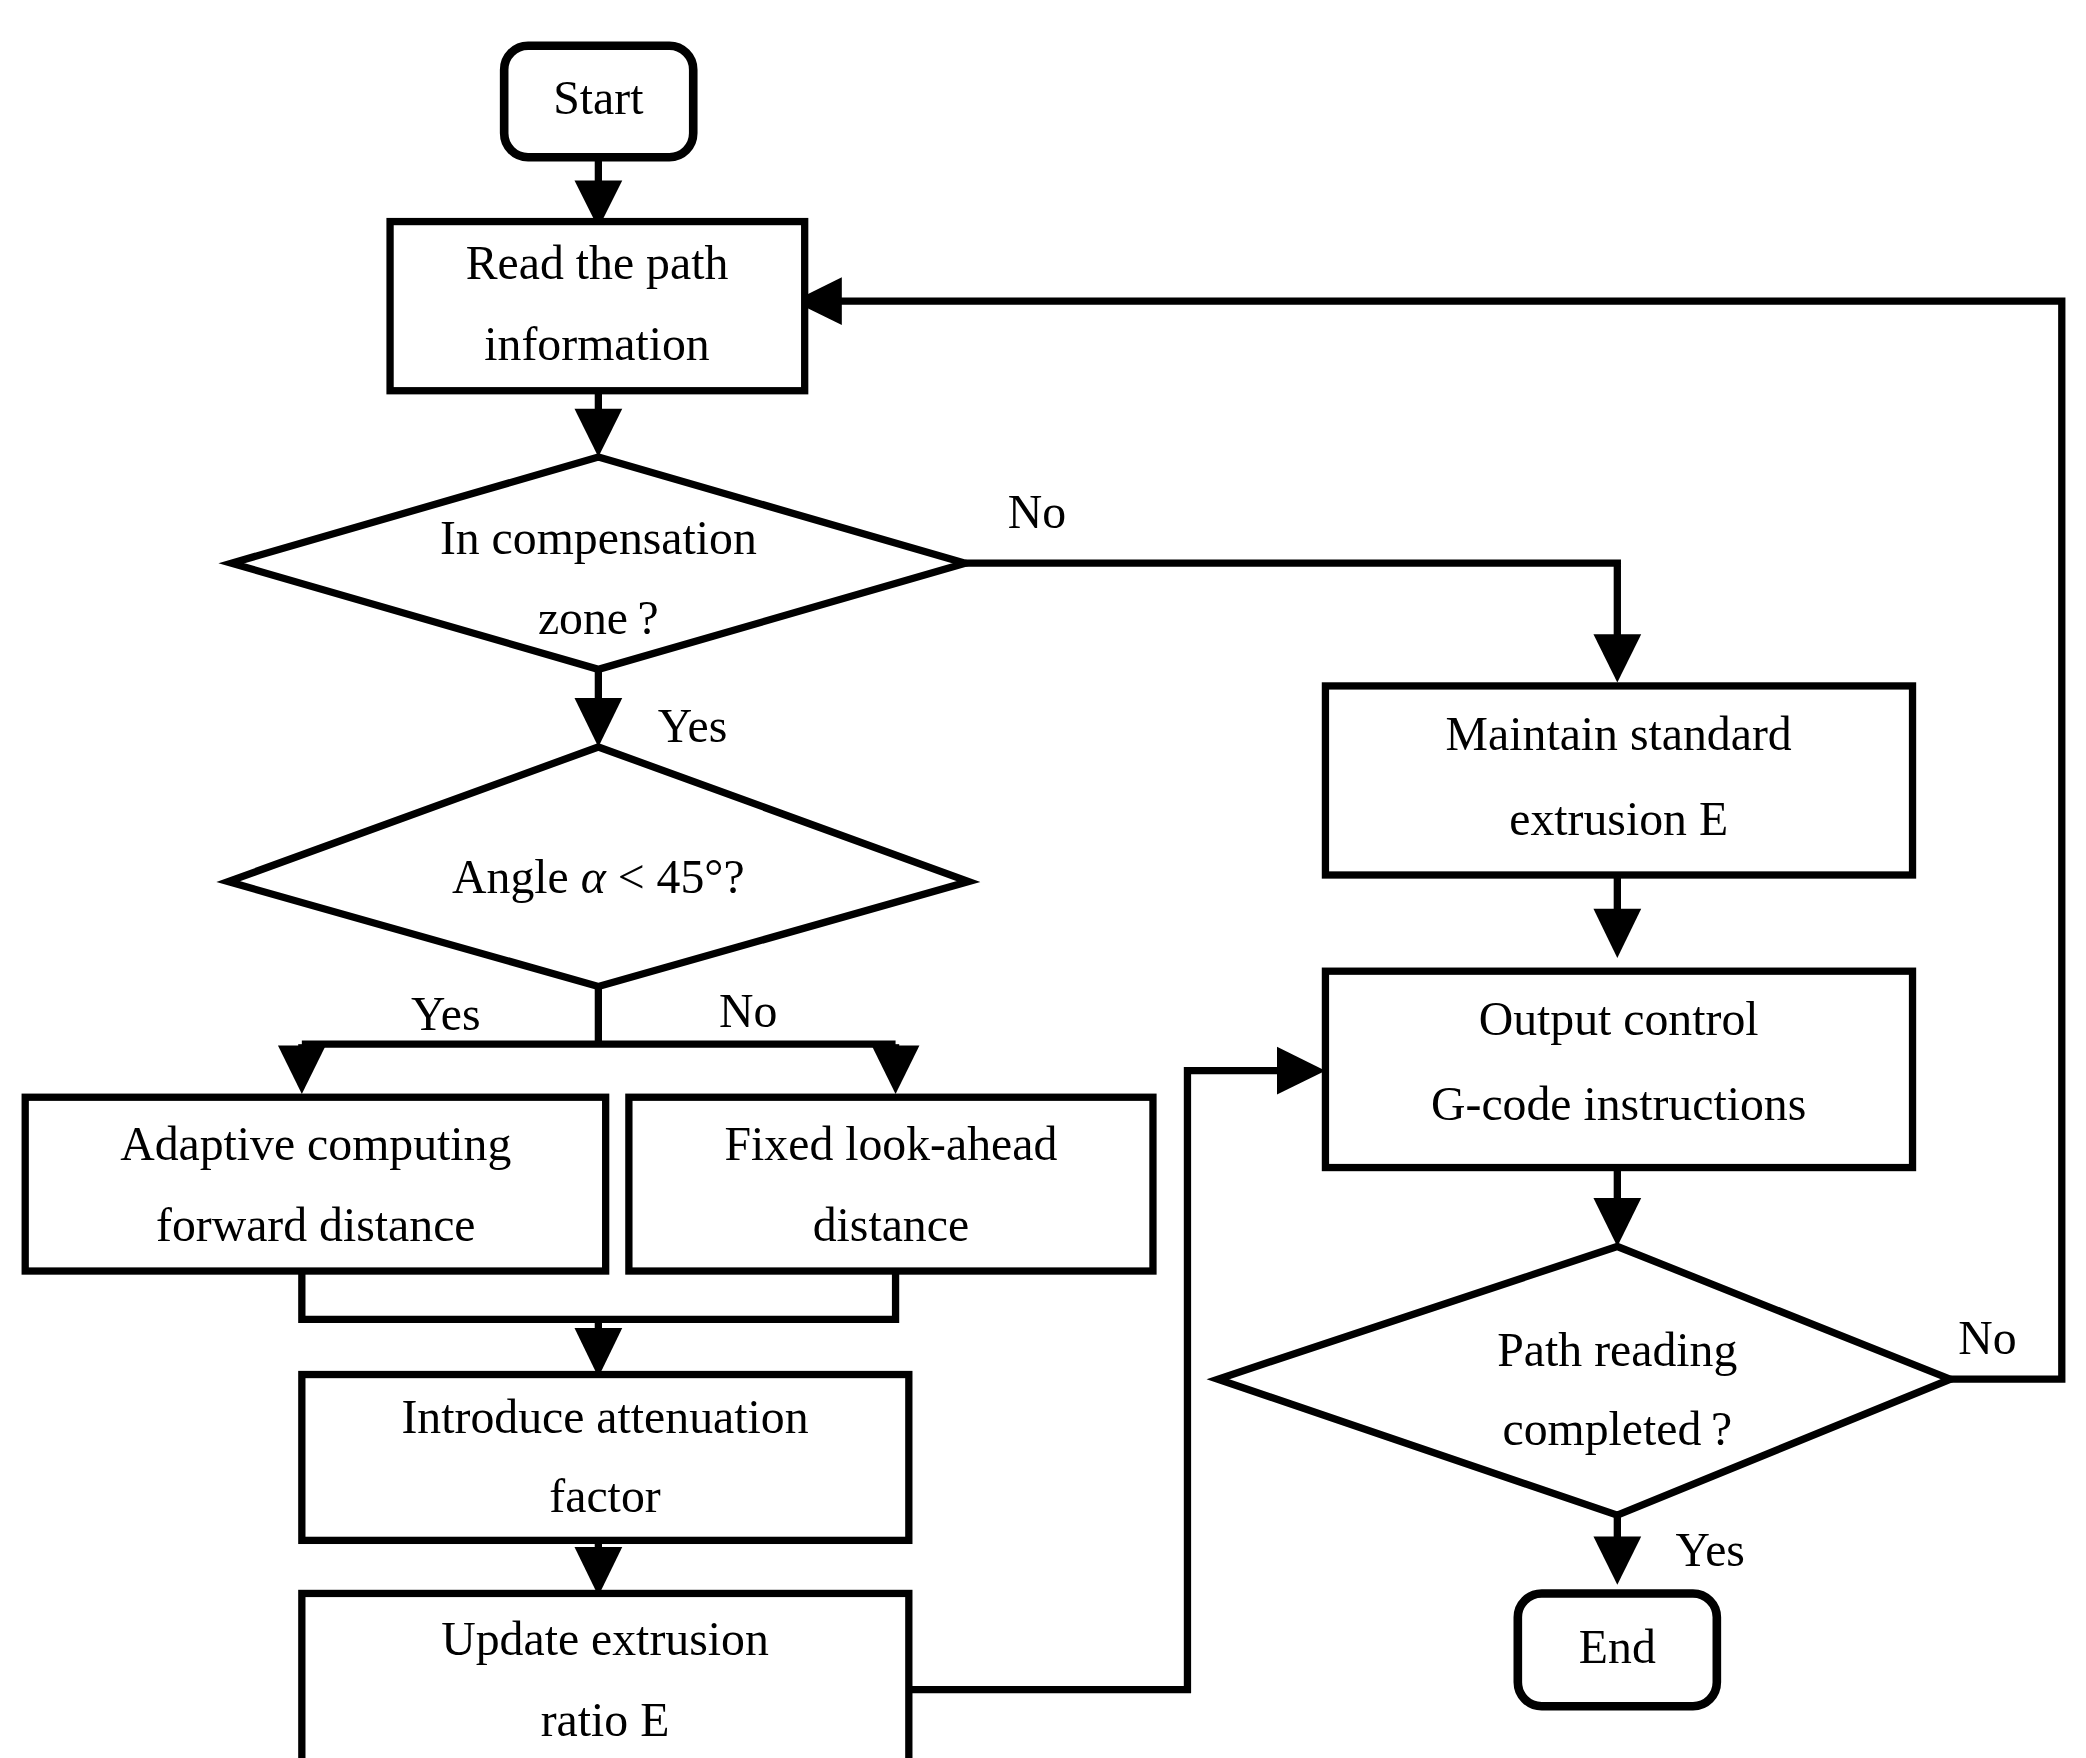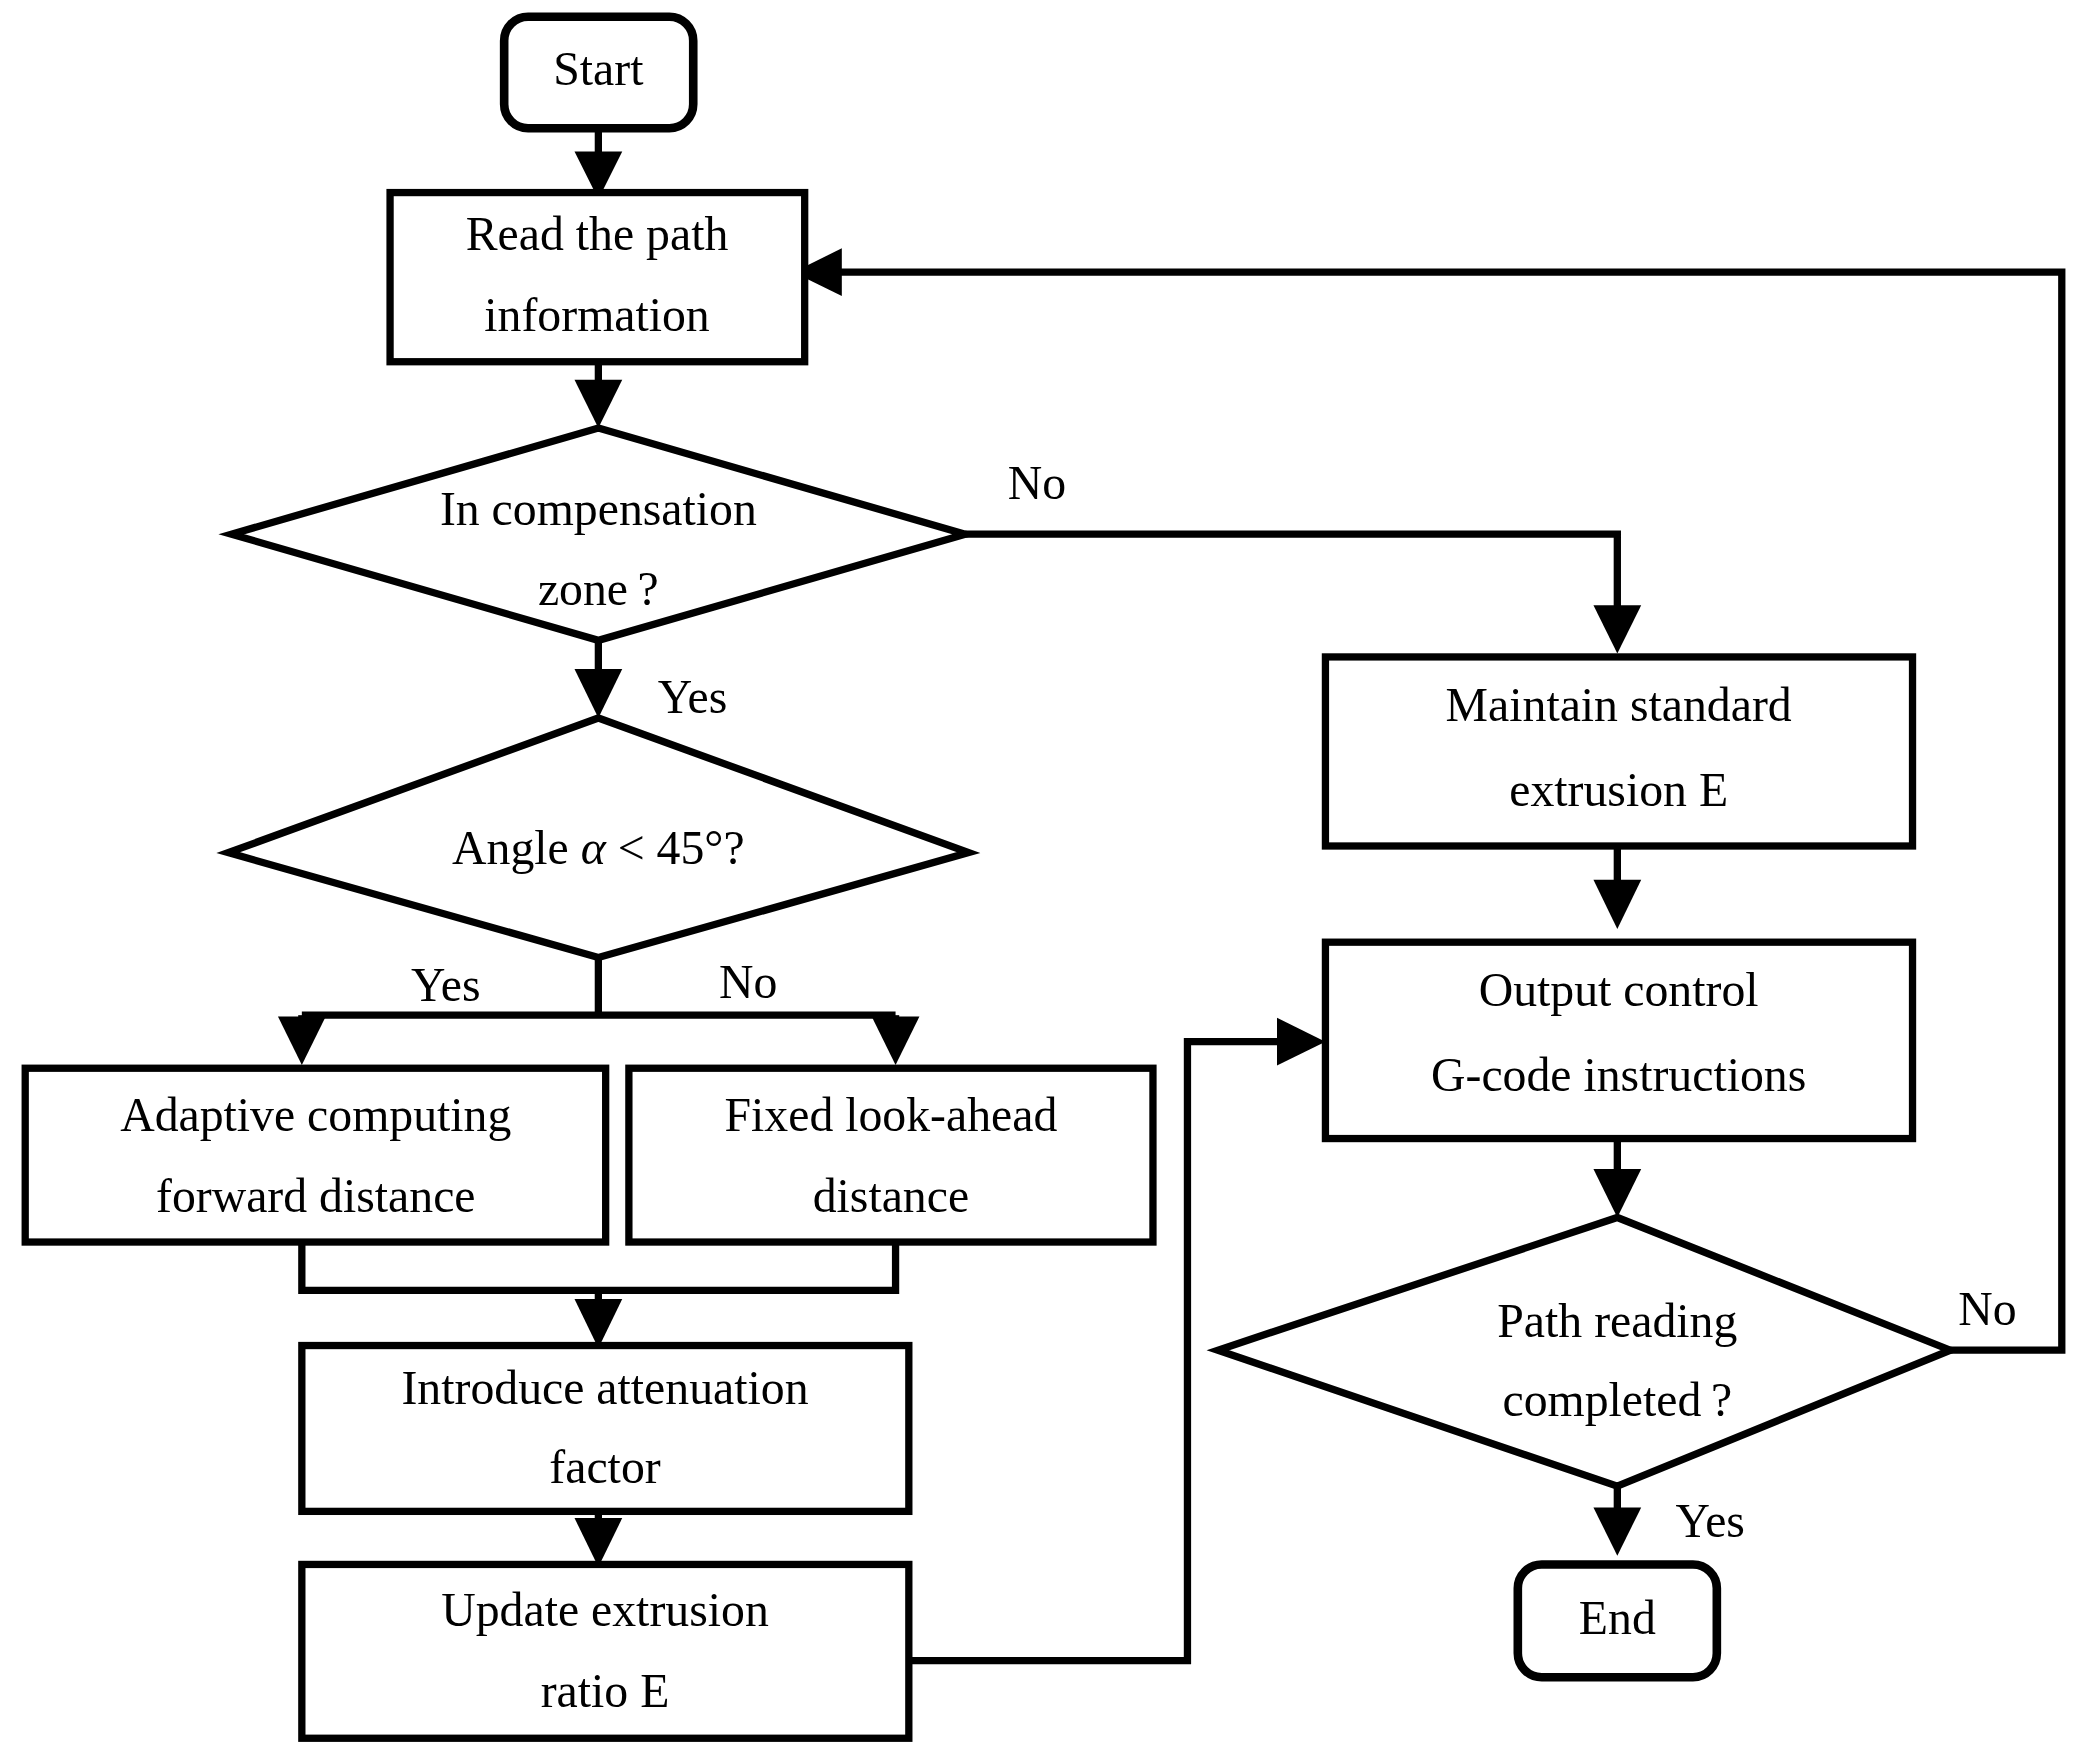--- a/index.html
+++ b/index.html
@@ -17,6 +17,7 @@
     width: 2087px;
     height: 1430px;
     background: #ffffff;
+    margin-top: 29px;
   }
   svg.diagram {
     display: block;

